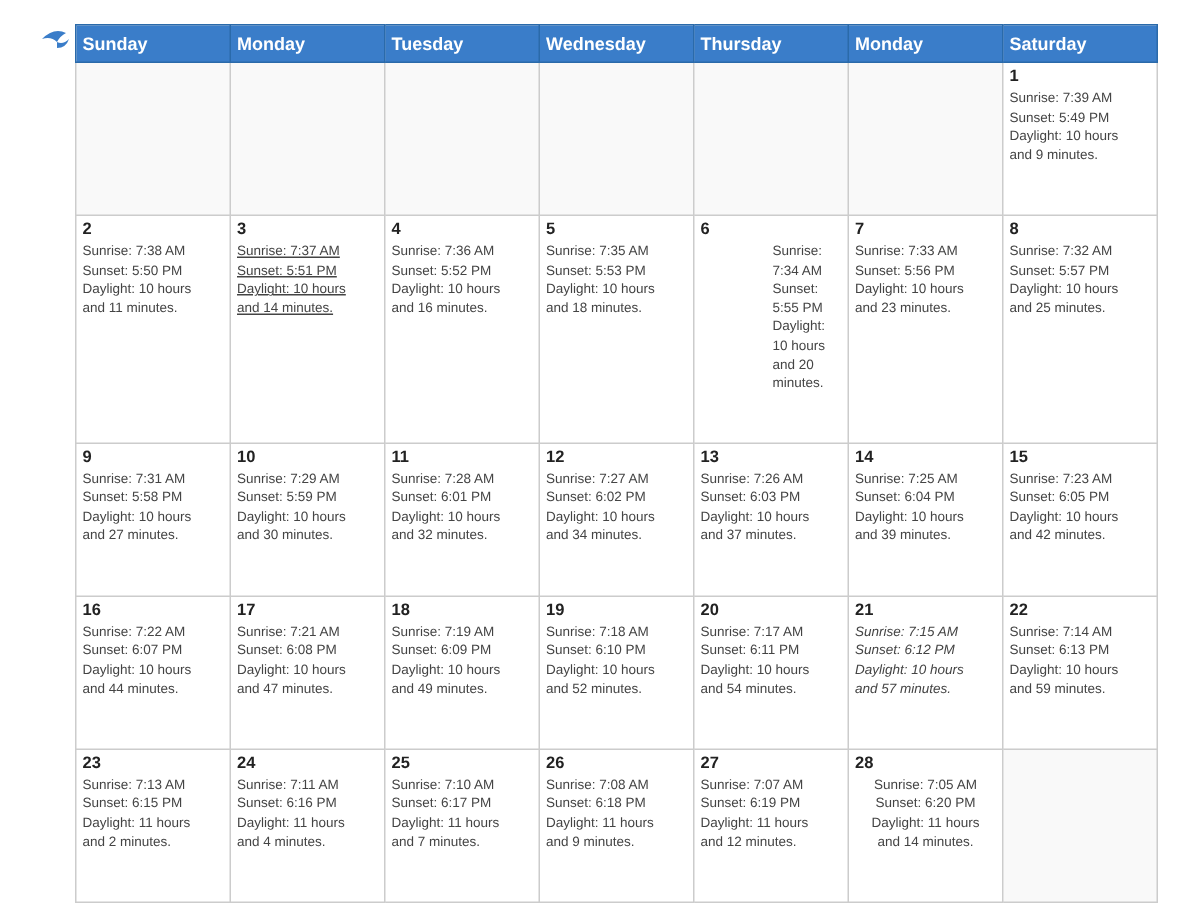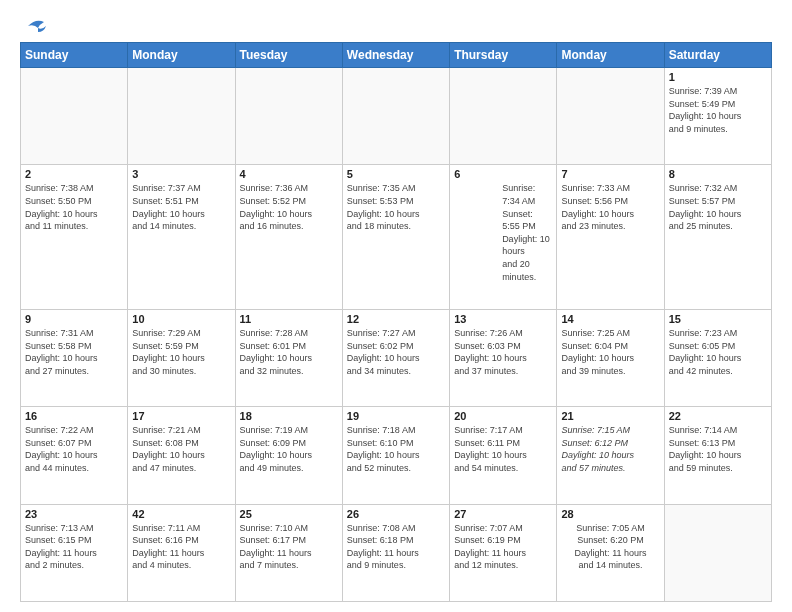--- a/index.html
+++ b/index.html
@@ -15,7 +15,7 @@
       height: 612px;
       padding: 16px 20px 10px 20px;
       display: flex;
-      flex-direction: column;
+      flex-direction: row;
     }
     .header {
       display: flex;

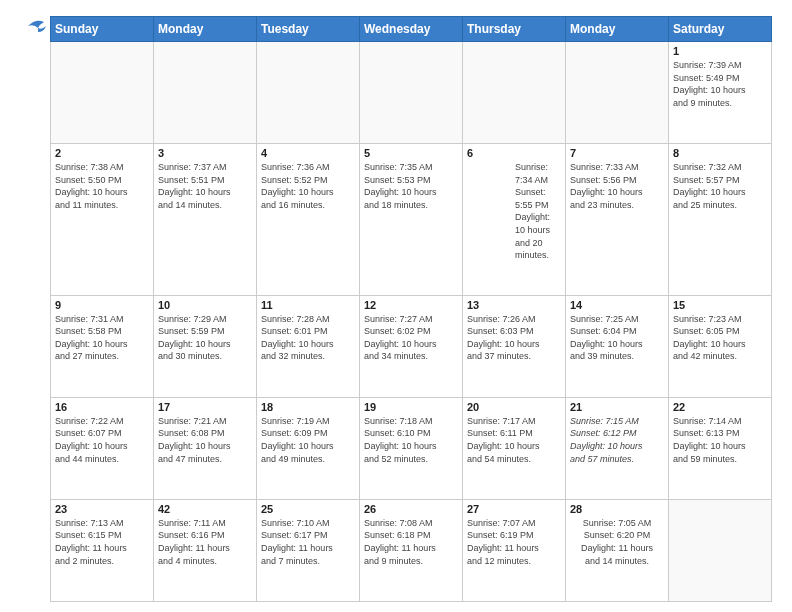--- a/index.html
+++ b/index.html
@@ -140,7 +140,7 @@
           </td>
           <td>
             <span class="day-num">3</span>
-            <div class="day-info" style="white-space: pre-line;">Sunrise: 7:37 AM
+            <div class="day-info" style="white-space: pre-line; text-decoration: underline;">Sunrise: 7:37 AM
 Sunset: 5:51 PM
 Daylight: 10 hours
 and 14 minutes.</div>

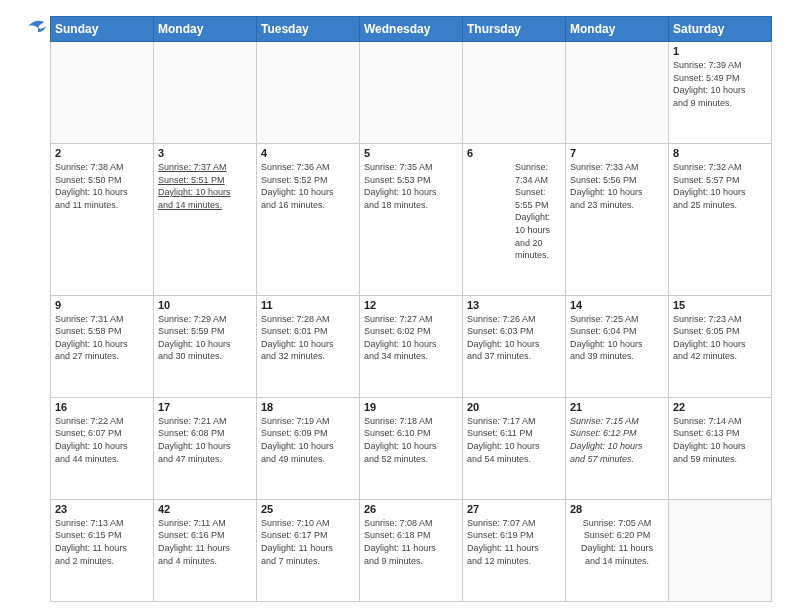--- a/index.html
+++ b/index.html
@@ -292,7 +292,7 @@
 and 2 minutes.</div>
           </td>
           <td>
-            <span class="day-num">42</span>
+            <span class="day-num">24</span>
             <div class="day-info" style="white-space: pre-line;">Sunrise: 7:11 AM
 Sunset: 6:16 PM
 Daylight: 11 hours

